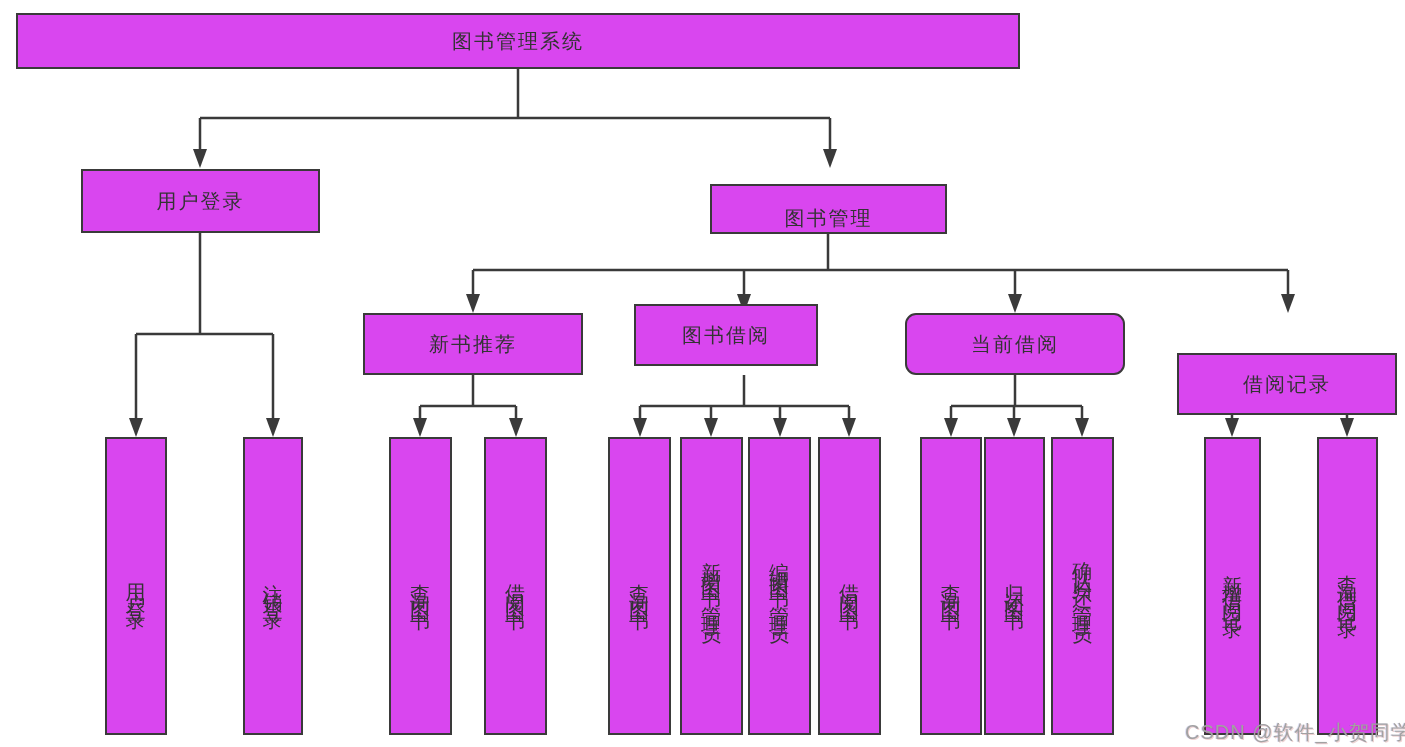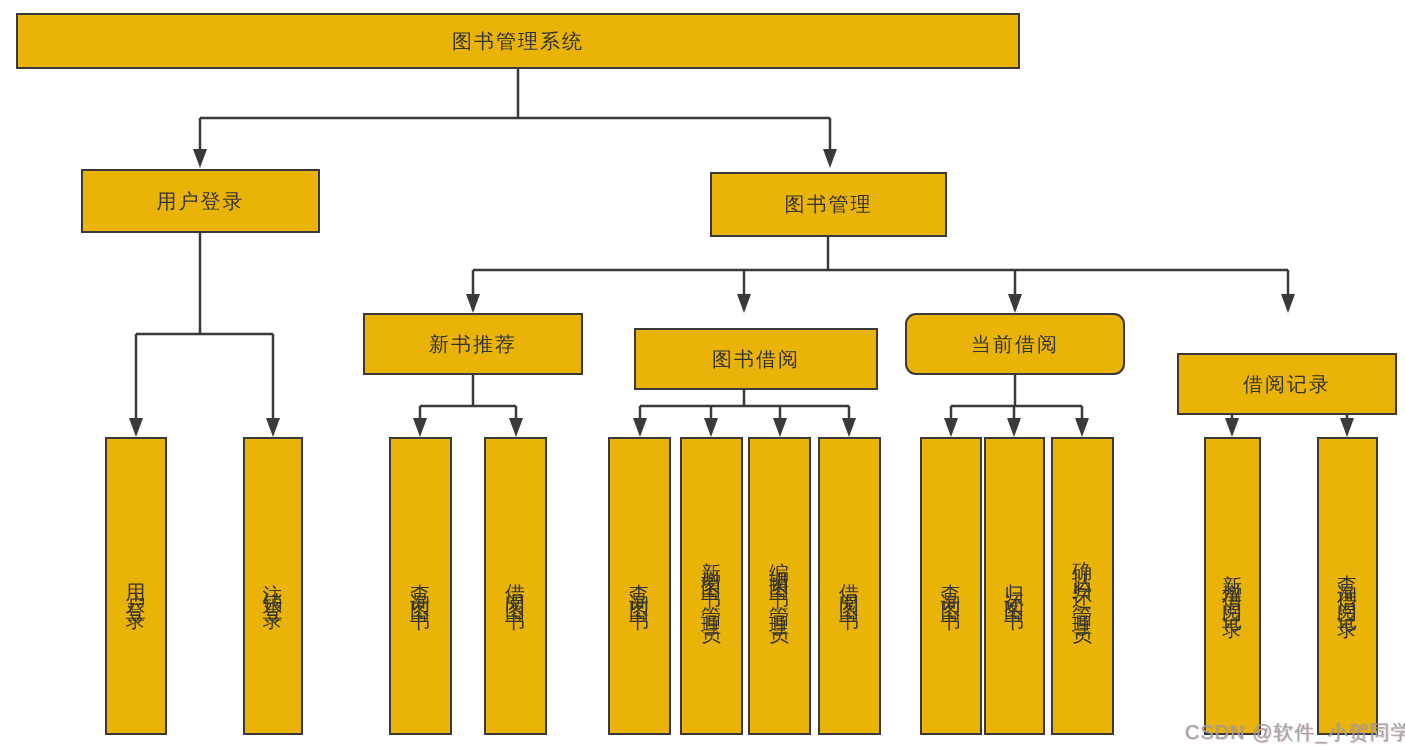--- a/index.html
+++ b/index.html
@@ -23,7 +23,7 @@
   .box{
     position:absolute;
     box-sizing:border-box;
-    background:#eab308;
+    background:#d946ef;
     border:2px solid var(--line-color);
     display:flex;align-items:center;justify-content:center;
   }

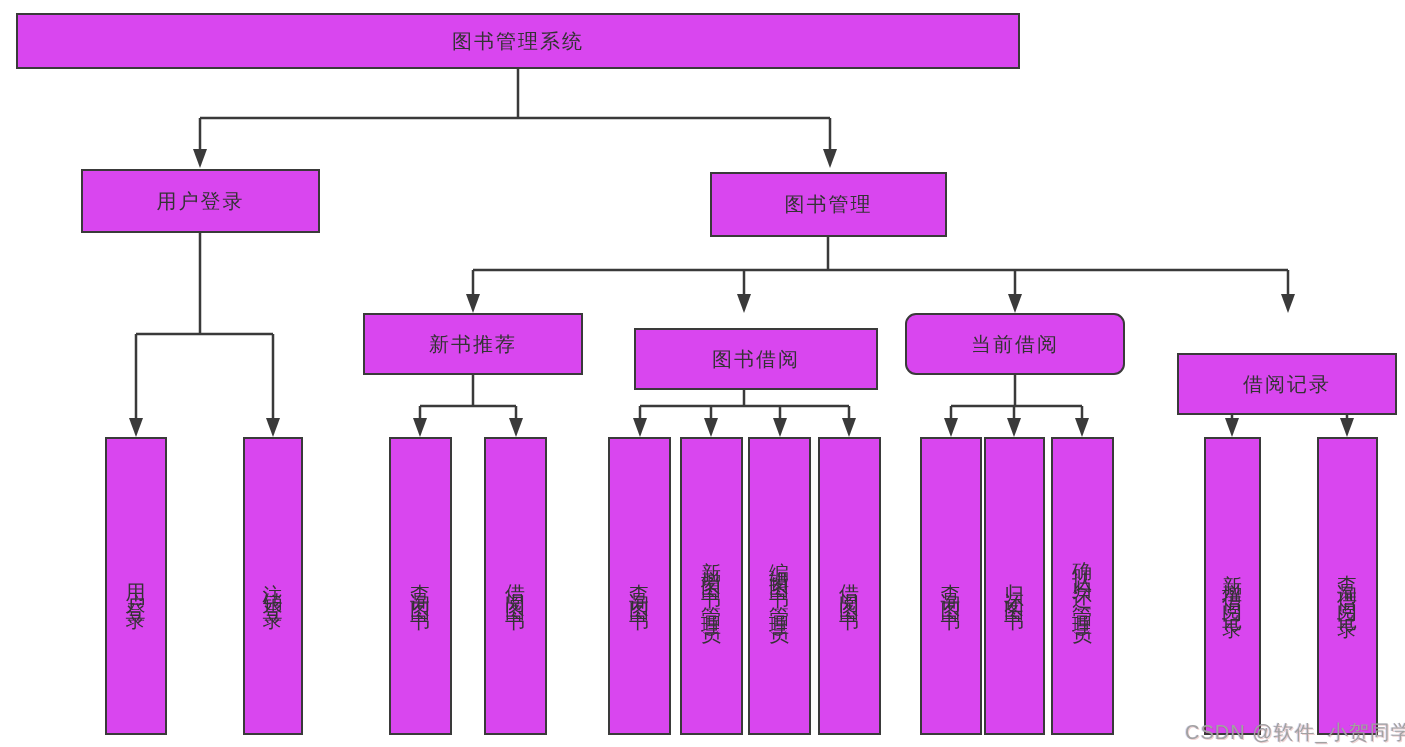--- a/index.html
+++ b/index.html
@@ -103,7 +103,7 @@
   <div class="box" style="left:81px;top:169px;width:239px;height:64px;">
     <span class="lbl">用户登录</span>
   </div>
-  <div class="box" style="left:710px;top:172px;width:237px;height:65px;">
+  <div class="box" style="left:710px;top:184px;width:237px;height:50px;align-items:flex-end;">
     <span class="lbl">图书管理</span>
   </div>
 

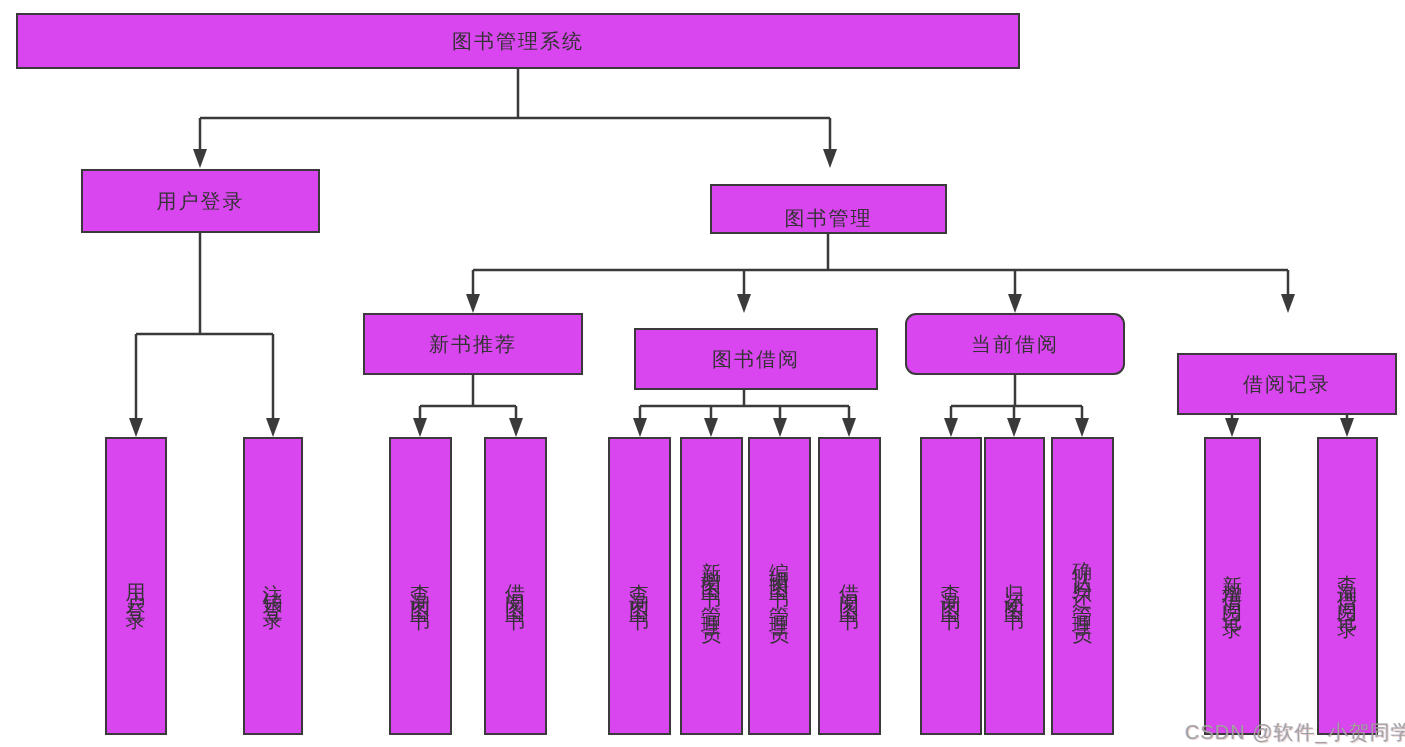--- a/index.html
+++ b/index.html
@@ -110,7 +110,7 @@
   <div class="box" style="left:363px;top:313px;width:220px;height:62px;">
     <span class="lbl">新书推荐</span>
   </div>
-  <div class="box" style="left:634px;top:328px;width:244px;height:62px;">
+  <div class="box" style="left:634px;top:304px;width:184px;height:62px;">
     <span class="lbl">图书借阅</span>
   </div>
   <div class="box" style="left:905px;top:313px;width:220px;height:62px;border-radius:11px;">

